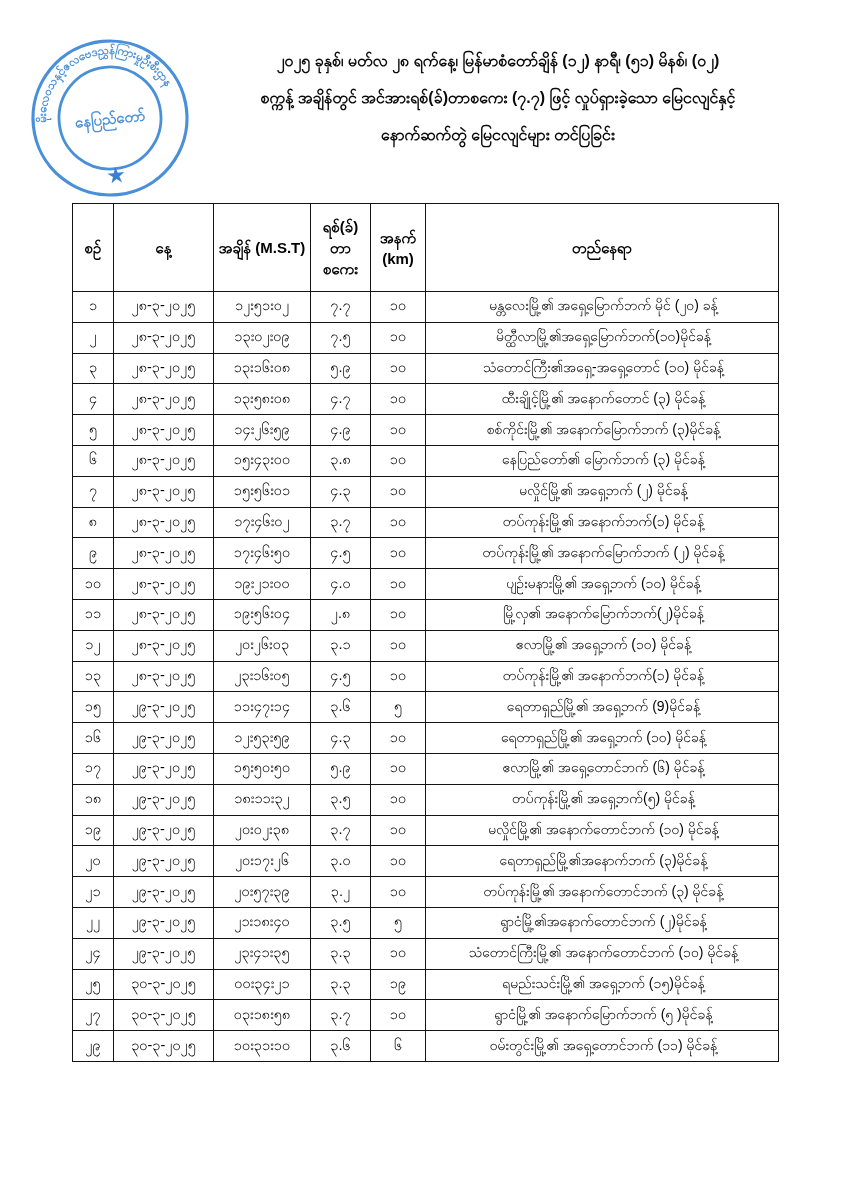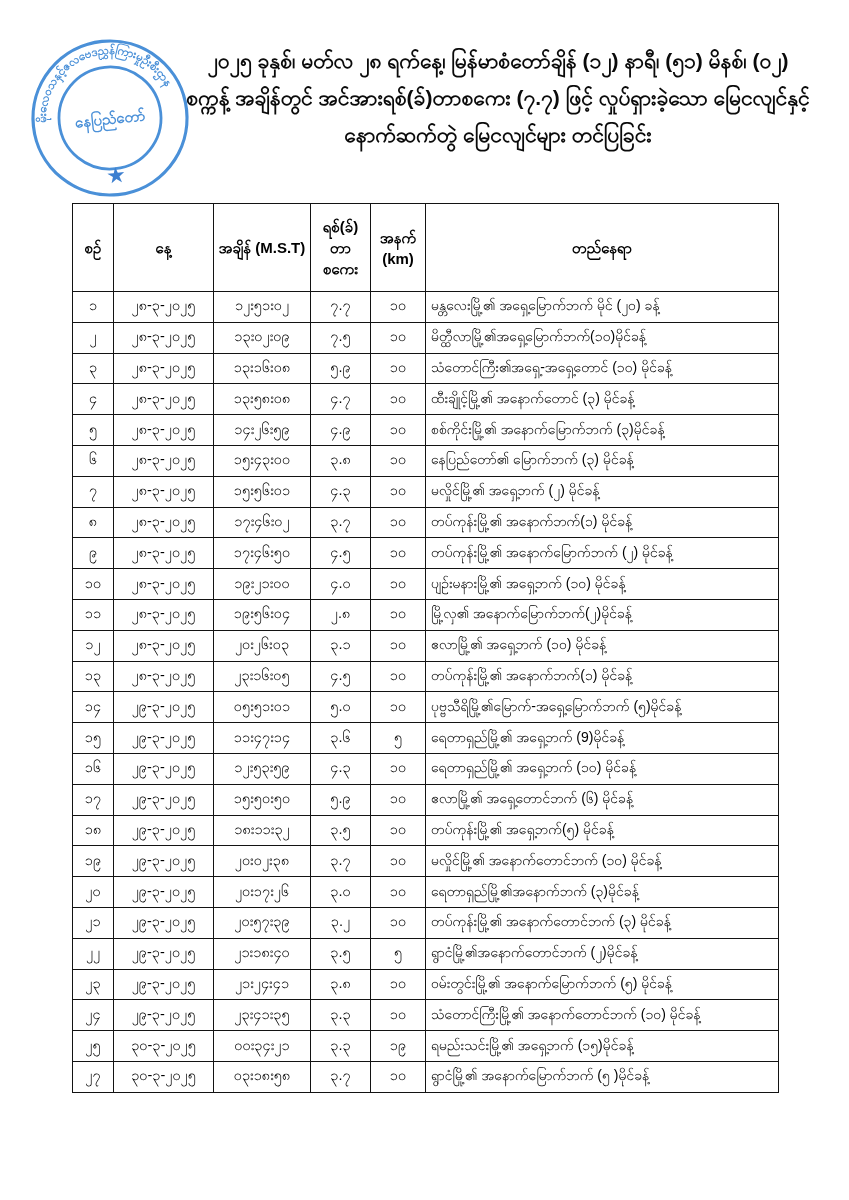--- a/index.html
+++ b/index.html
@@ -29,7 +29,7 @@
     width: 640px;
     text-align: center;
     font-weight: bold;
-    font-size: 21px;
+    font-size: 16px;
     line-height: 37px;
     color: #0a0a0a;
   }

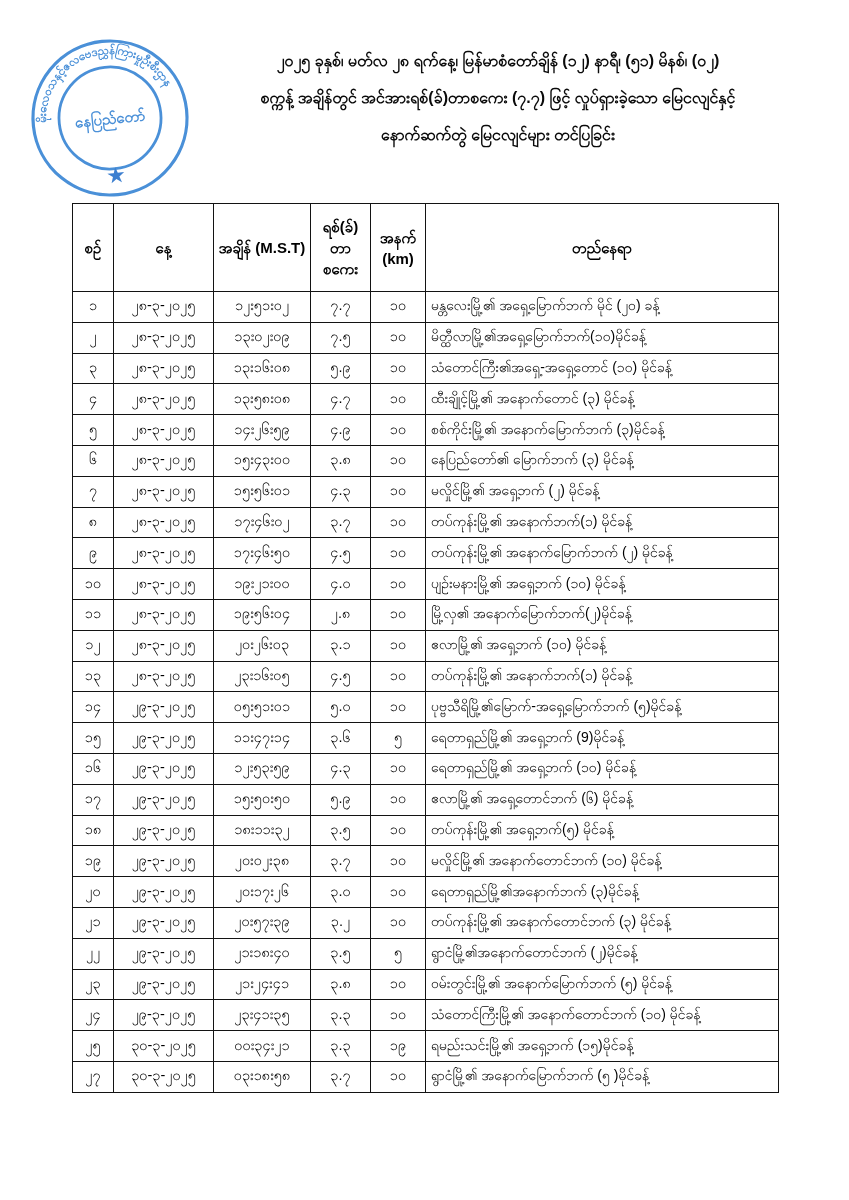--- a/index.html
+++ b/index.html
@@ -59,7 +59,7 @@
   }
   table.quake td { height: 30.8px; }
   table.quake td.loc {
-    text-align: left;
+    text-align: center;
     padding-left: 5px;
     font-size: 14px;
   }

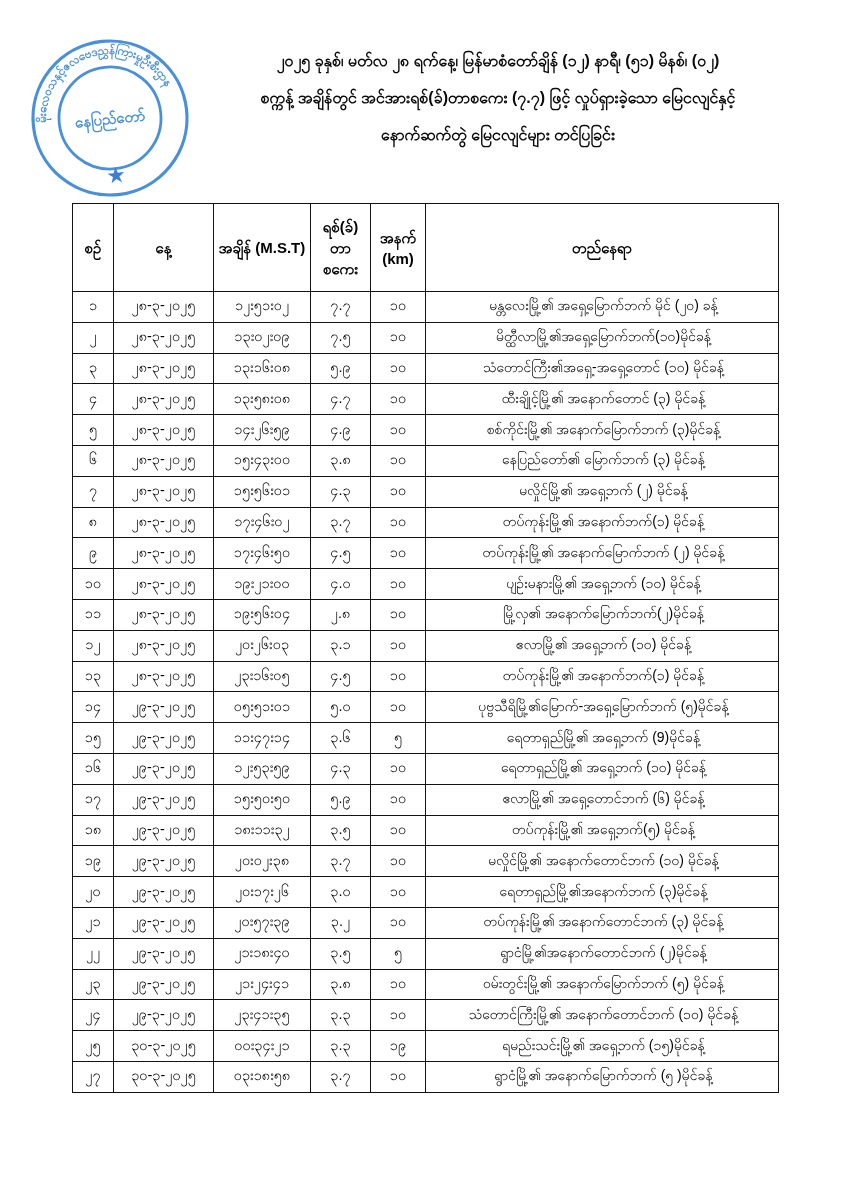--- a/index.html
+++ b/index.html
@@ -224,14 +224,6 @@
           <td class="loc">တပ်ကုန်းမြို့၏ အနောက်ဘက်(၁) မိုင်ခန့်</td>
         </tr>
         <tr>
-          <td>၁၄</td>
-          <td>၂၉-၃-၂၀၂၅</td>
-          <td>၀၅း၅၁း၀၁</td>
-          <td>၅.၀</td>
-          <td>၁၀</td>
-          <td class="loc">ပုဗ္ဗသီရိမြို့၏မြောက်-အရှေ့မြောက်ဘက် (၅)မိုင်ခန့်</td>
-        </tr>
-        <tr>
           <td>၁၅</td>
           <td>၂၉-၃-၂၀၂၅</td>
           <td>၁၁း၄၇း၁၄</td>

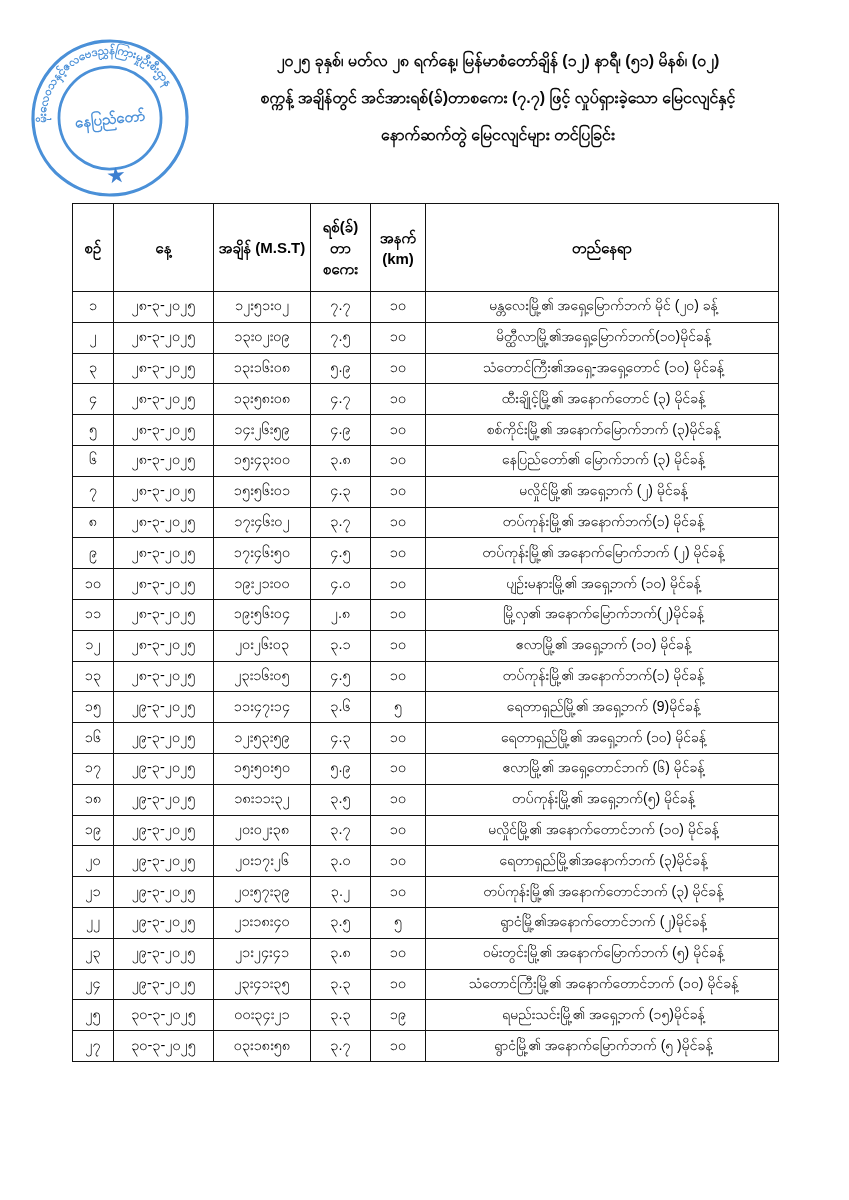--- a/index.html
+++ b/index.html
@@ -288,14 +288,6 @@
           <td class="loc">ရွာငံမြို့၏အနောက်တောင်ဘက် (၂)မိုင်ခန့်</td>
         </tr>
         <tr>
-          <td>၂၃</td>
-          <td>၂၉-၃-၂၀၂၅</td>
-          <td>၂၁း၂၄း၄၁</td>
-          <td>၃.၈</td>
-          <td>၁၀</td>
-          <td class="loc">ဝမ်းတွင်းမြို့၏ အနောက်မြောက်ဘက် (၅) မိုင်ခန့်</td>
-        </tr>
-        <tr>
           <td>၂၄</td>
           <td>၂၉-၃-၂၀၂၅</td>
           <td>၂၃း၄၁း၃၅</td>

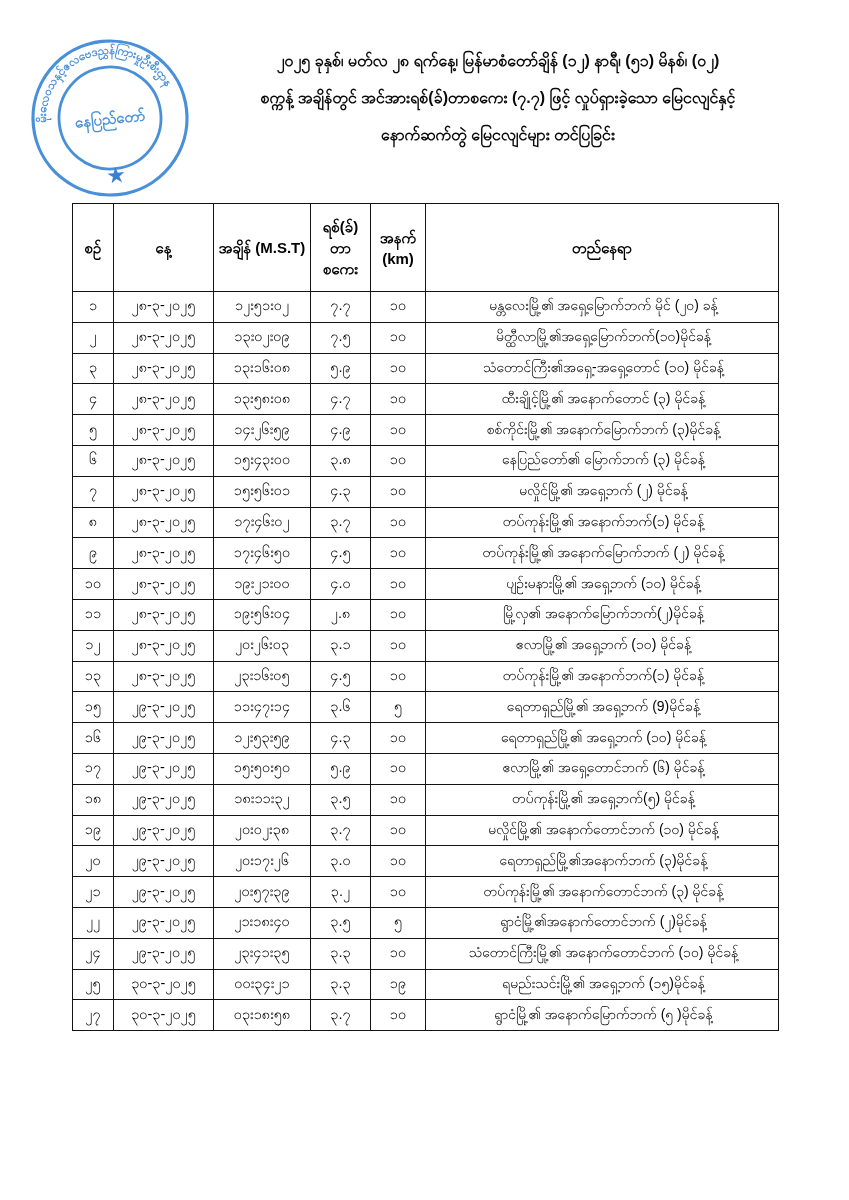--- a/index.html
+++ b/index.html
@@ -311,6 +311,14 @@
           <td>၁၀</td>
           <td class="loc">ရွာငံမြို့၏ အနောက်မြောက်ဘက် (၅ )မိုင်ခန့်</td>
         </tr>
+        <tr>
+          <td>၂၉</td>
+          <td>၃၀-၃-၂၀၂၅</td>
+          <td>၁၀း၃၁း၁၀</td>
+          <td>၃.၆</td>
+          <td>၆</td>
+          <td class="loc">ဝမ်းတွင်းမြို့၏ အရှေ့တောင်ဘက်  (၁၁) မိုင်ခန့်</td>
+        </tr>
       </tbody>
   </table>
 

